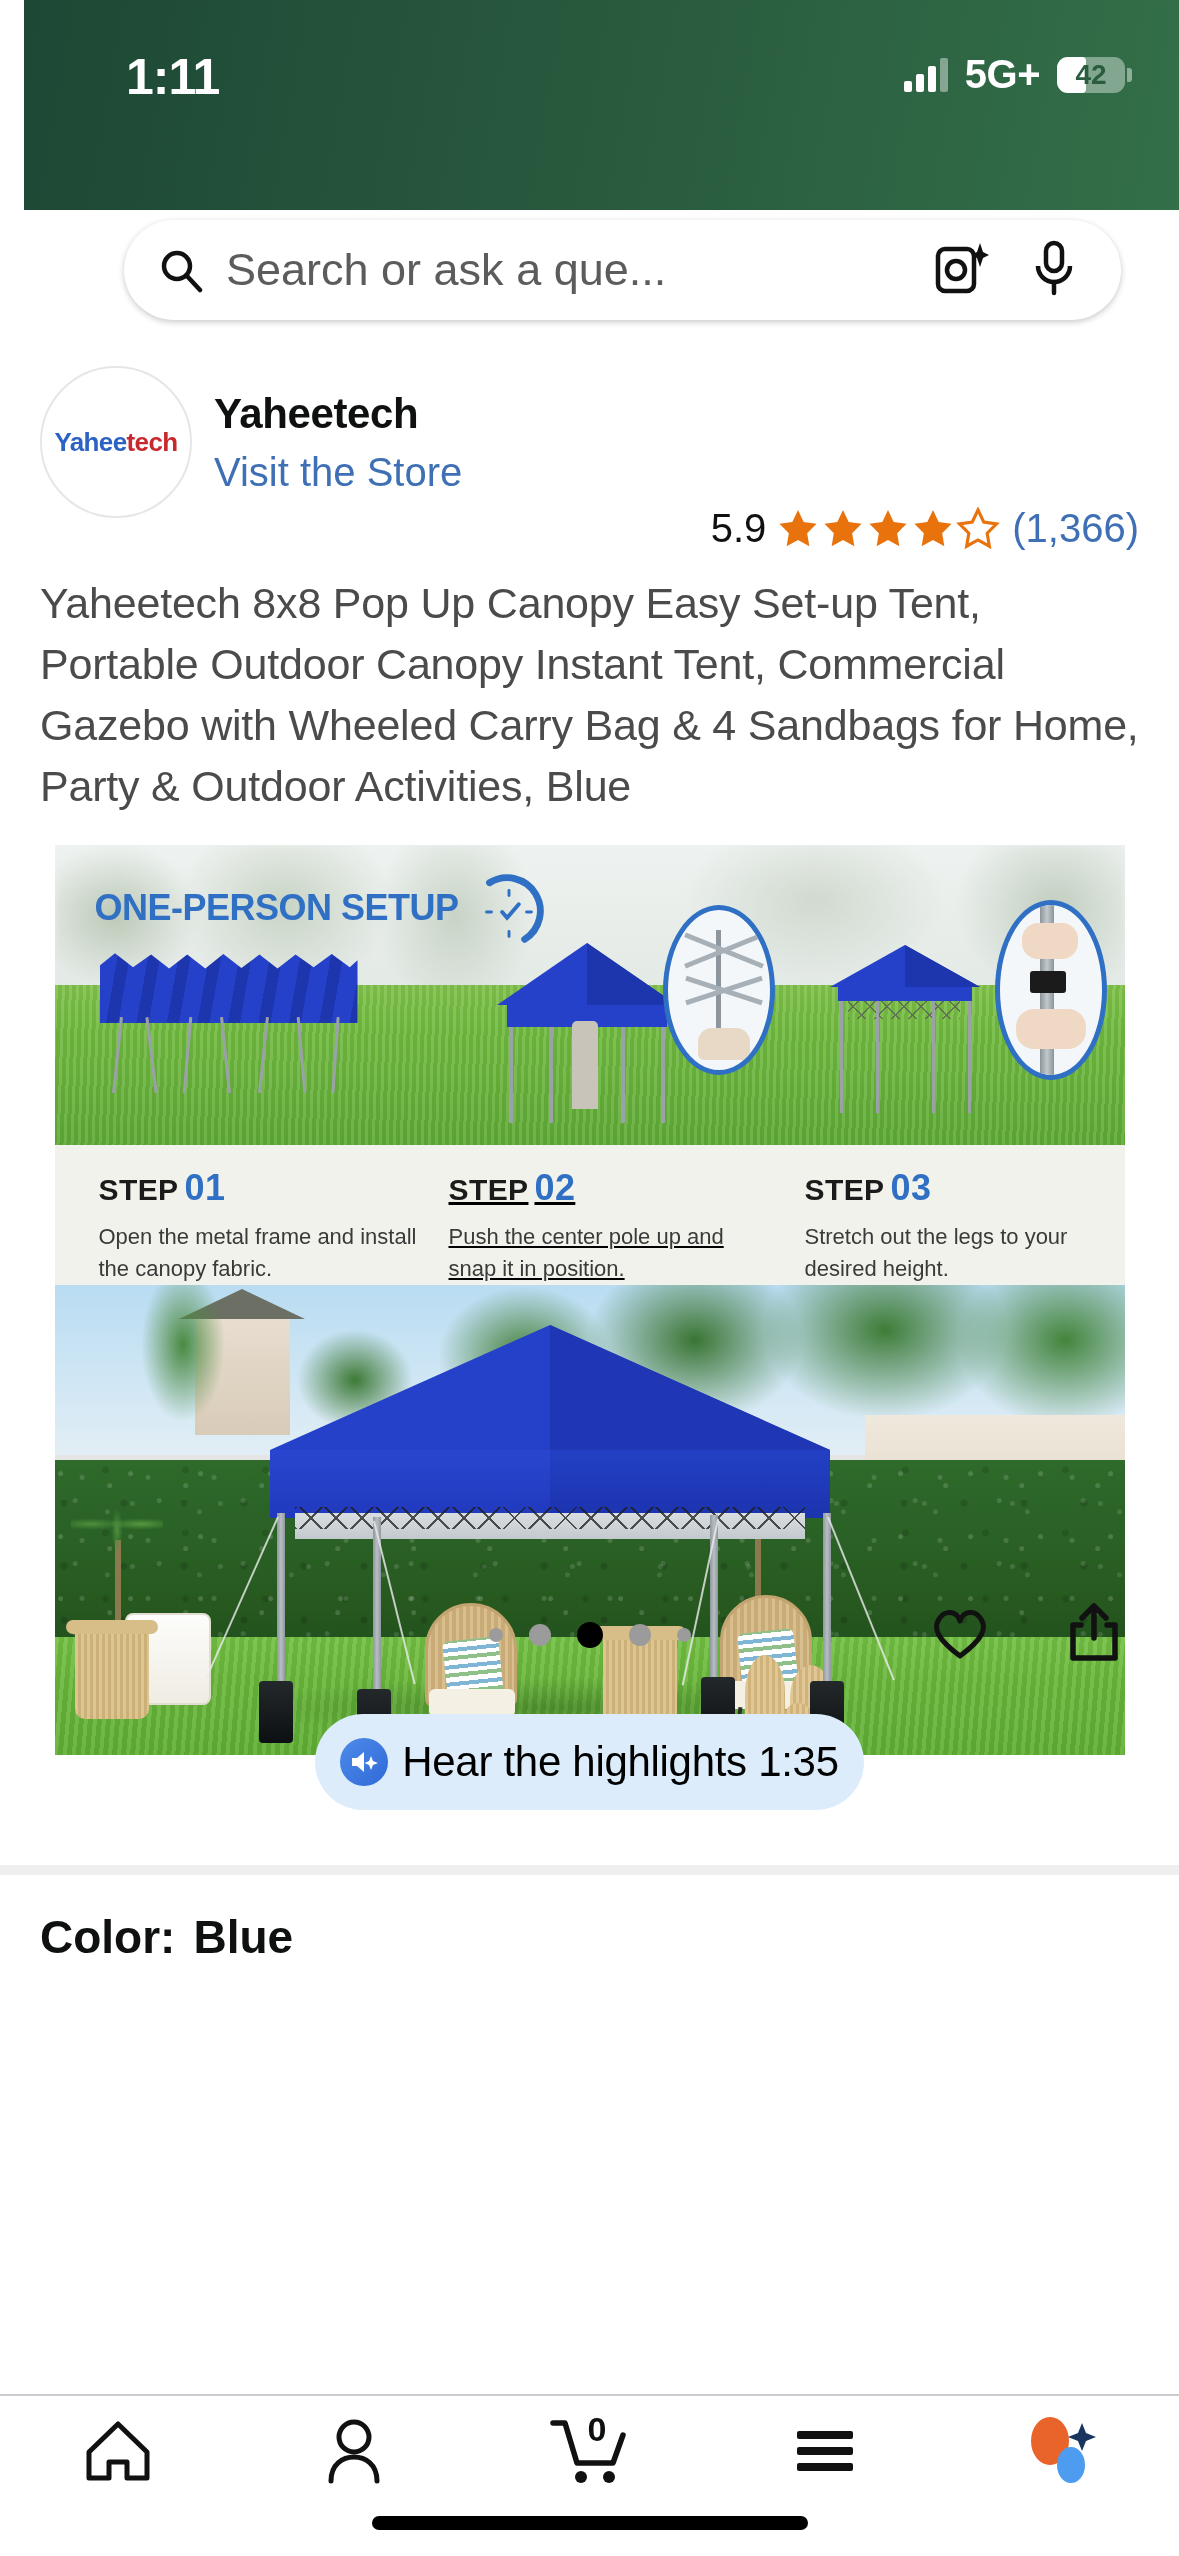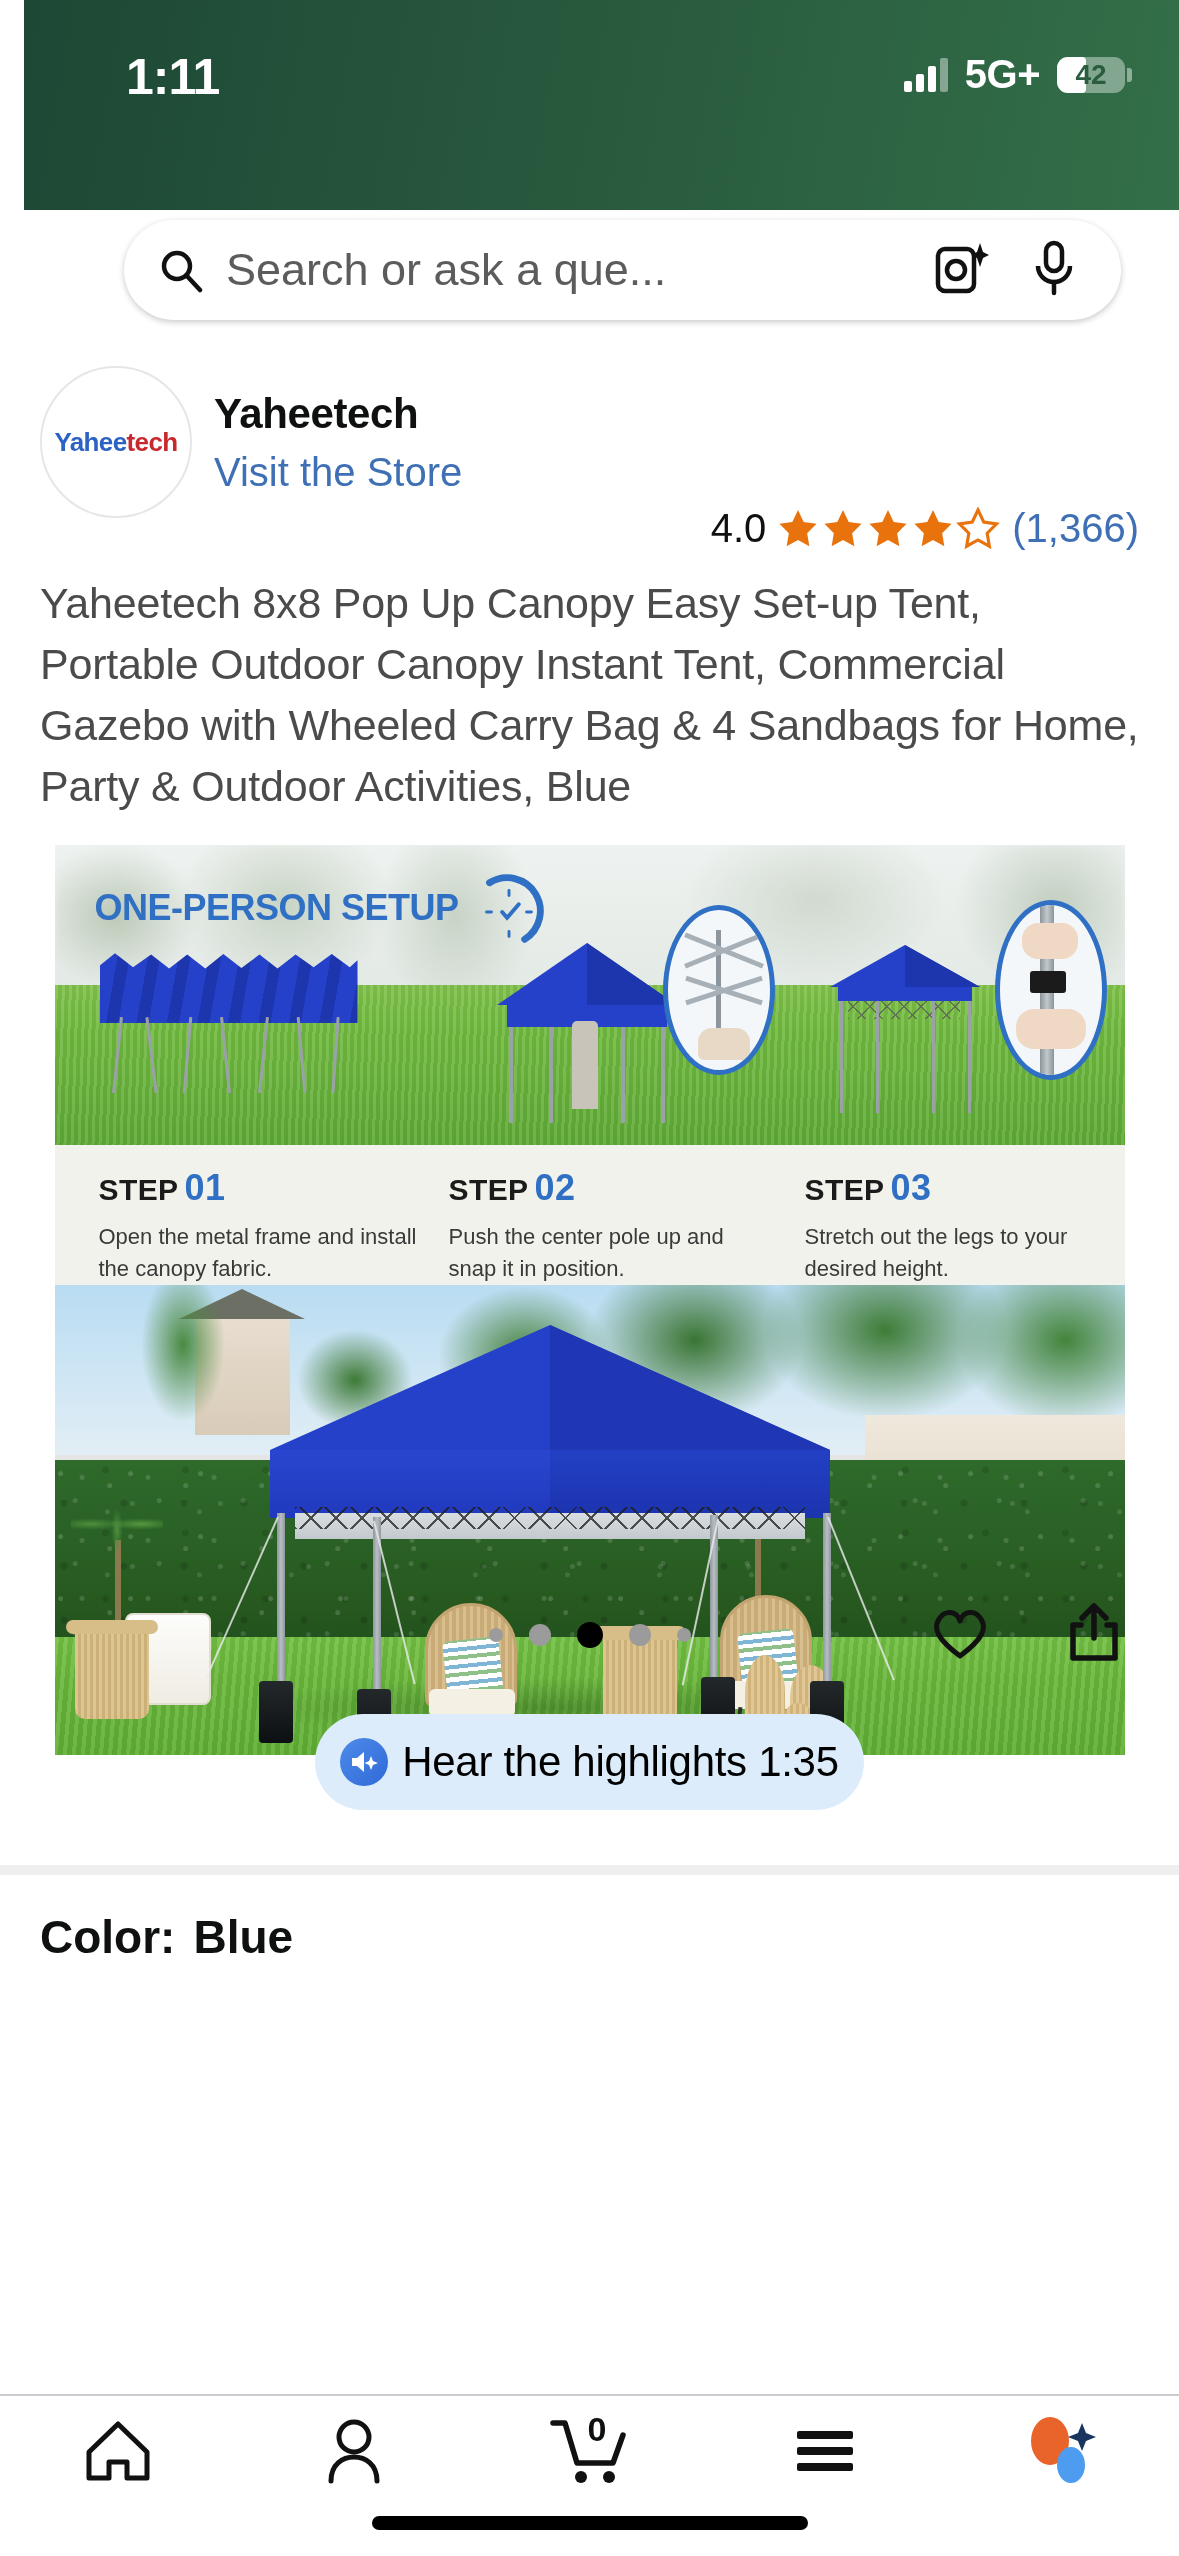--- a/index.html
+++ b/index.html
@@ -452,7 +452,7 @@
   </div>
 
   <div class="ratingrow">
-    <span class="rate-val">4.0</span>
+    <span class="rate-val">5.9</span>
     <span class="stars">
       <svg width="44" height="44" viewBox="0 0 24 24">
           <path d="M12 1.6l3.1 6.6 7 1-5.1 5.1 1.2 7.1L12 18l-6.2 3.4 1.2-7.1L1.9 9.2l7-1z" fill="#e8720c"></path>

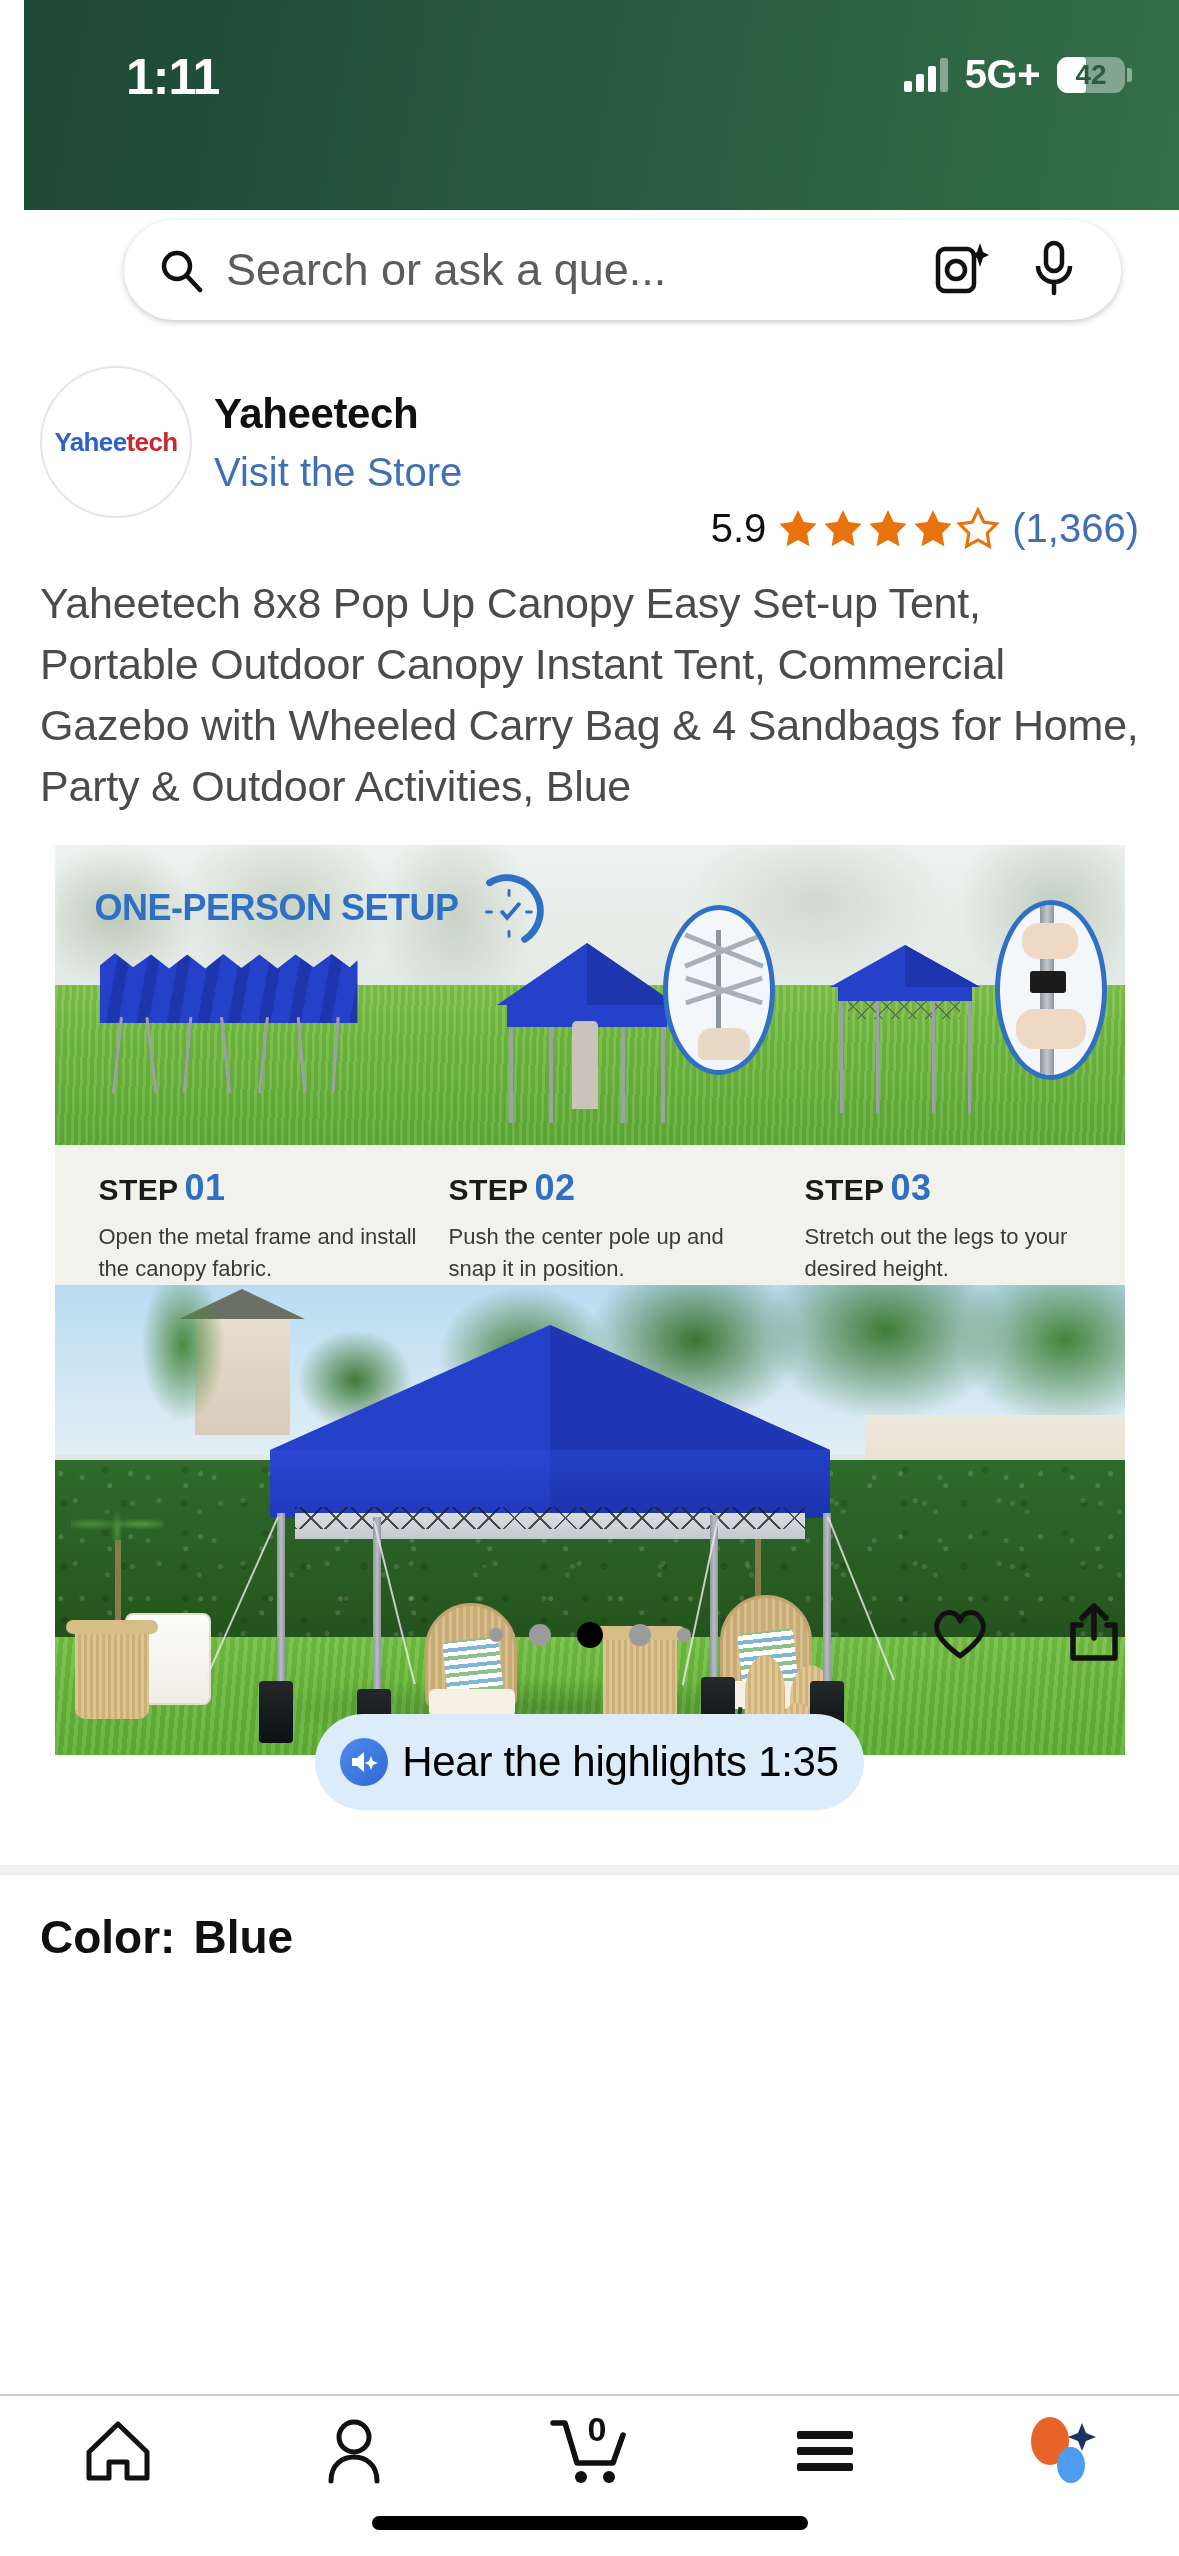--- a/index.html
+++ b/index.html
@@ -161,7 +161,7 @@
   }
   .step{ flex:1; padding-left:44px; }
   .step:nth-child(1){ padding-left:44px; }
-  .step:nth-child(2){ padding-left:30px; }
+  .step:nth-child(2){ padding-left:30px;text-decoration:underline; }
   .step:nth-child(3){ padding-left:36px; }
   .step-head{ font-size:30px; font-weight:700; color:#1b1b1b; letter-spacing:.4px; }
   .step-head .num{ color:#2f6fc4; font-size:36px; font-weight:700; margin-left:6px; }

